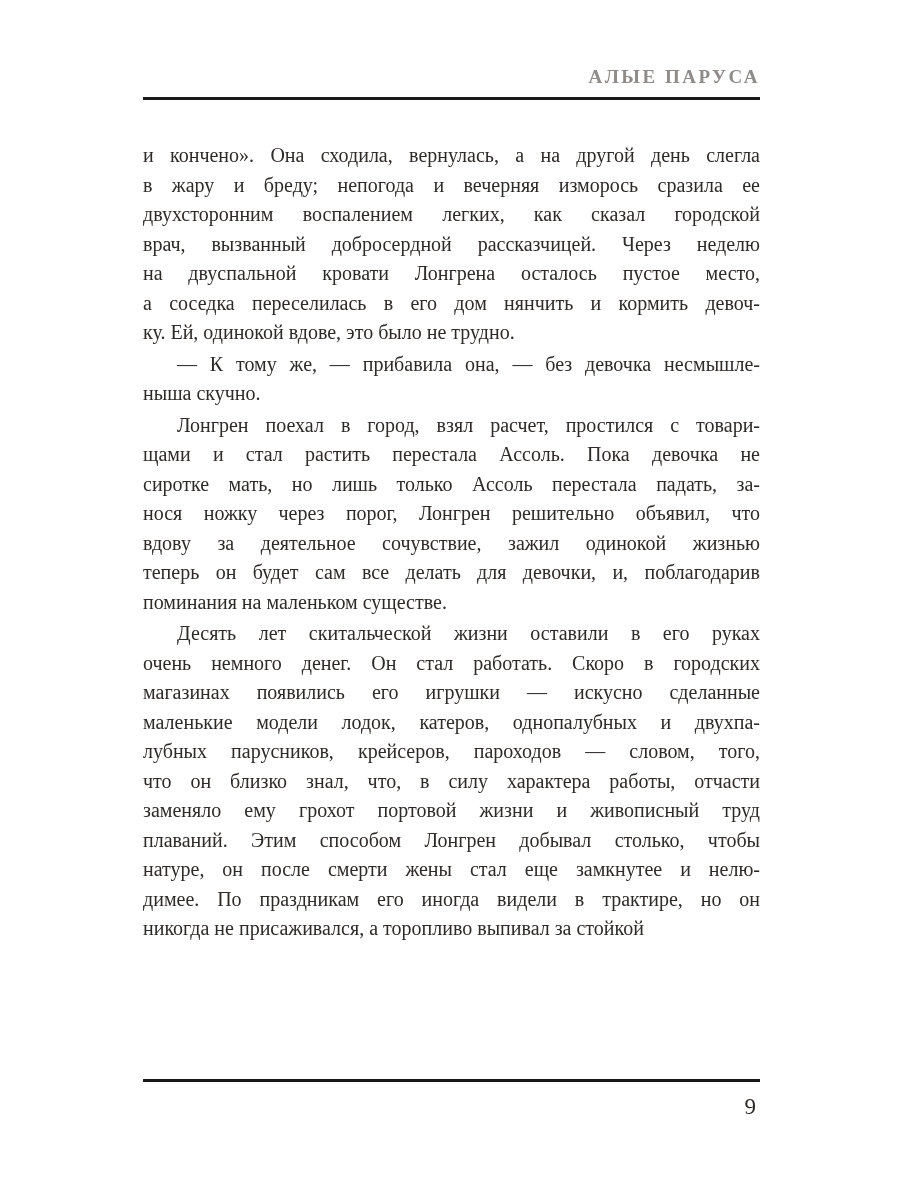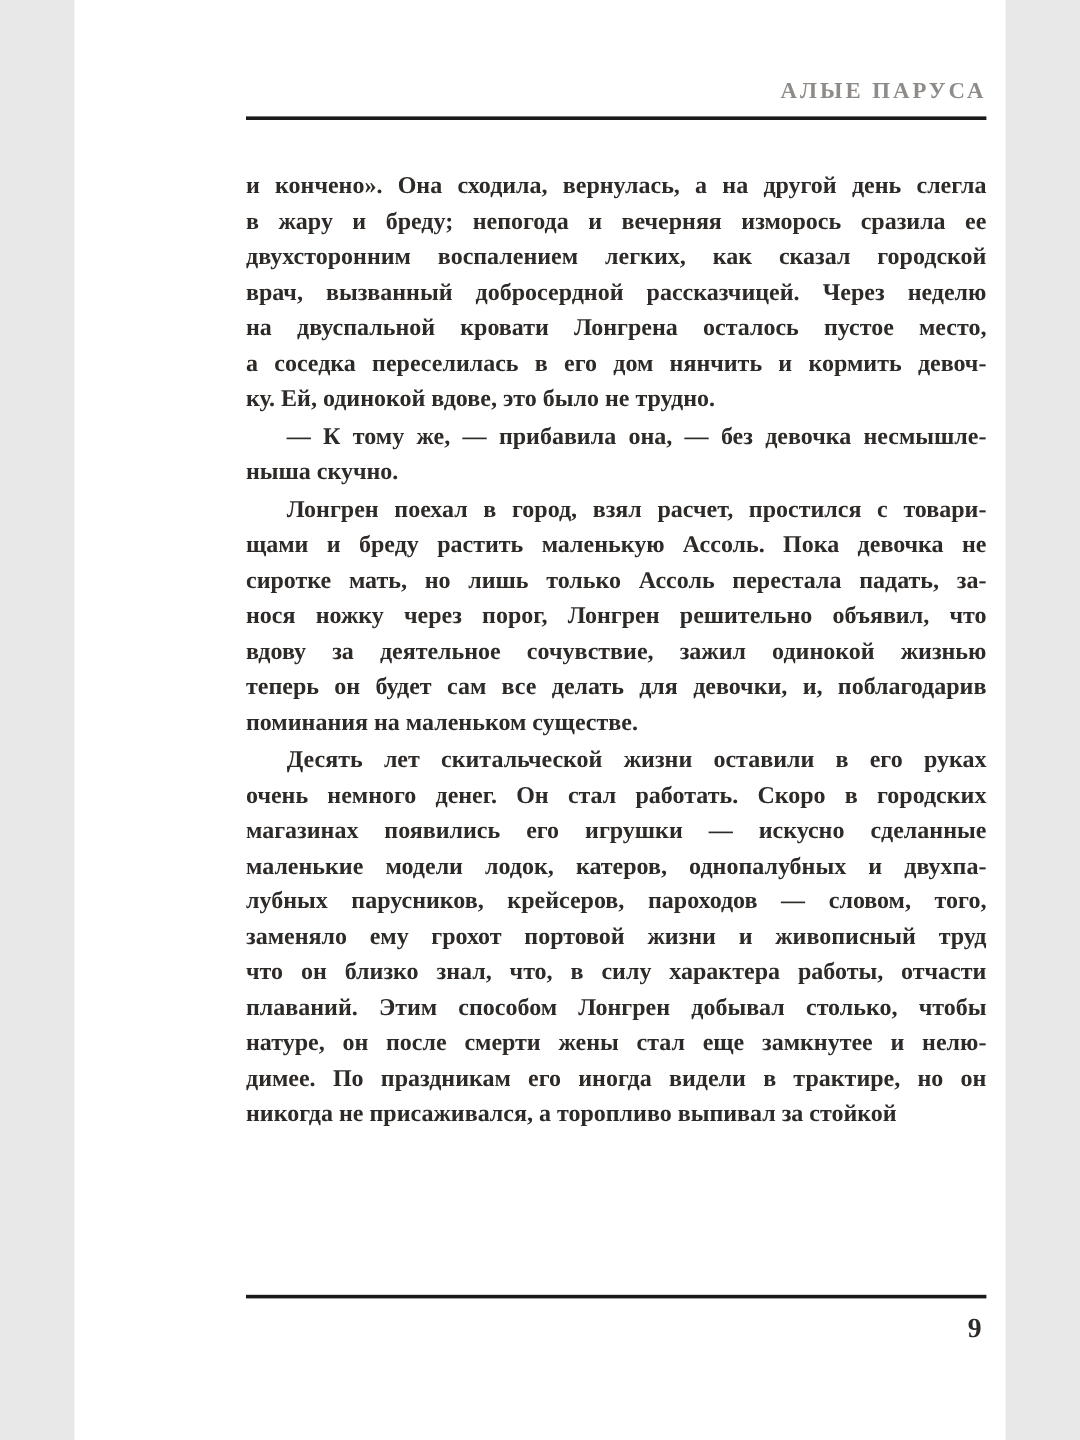--- a/index.html
+++ b/index.html
@@ -15,7 +15,7 @@
   }
   .page{
     position:relative;
-    width:776px;
+    width:900px;
     height:1200px;
     background:var(--background);
     margin:0 auto;

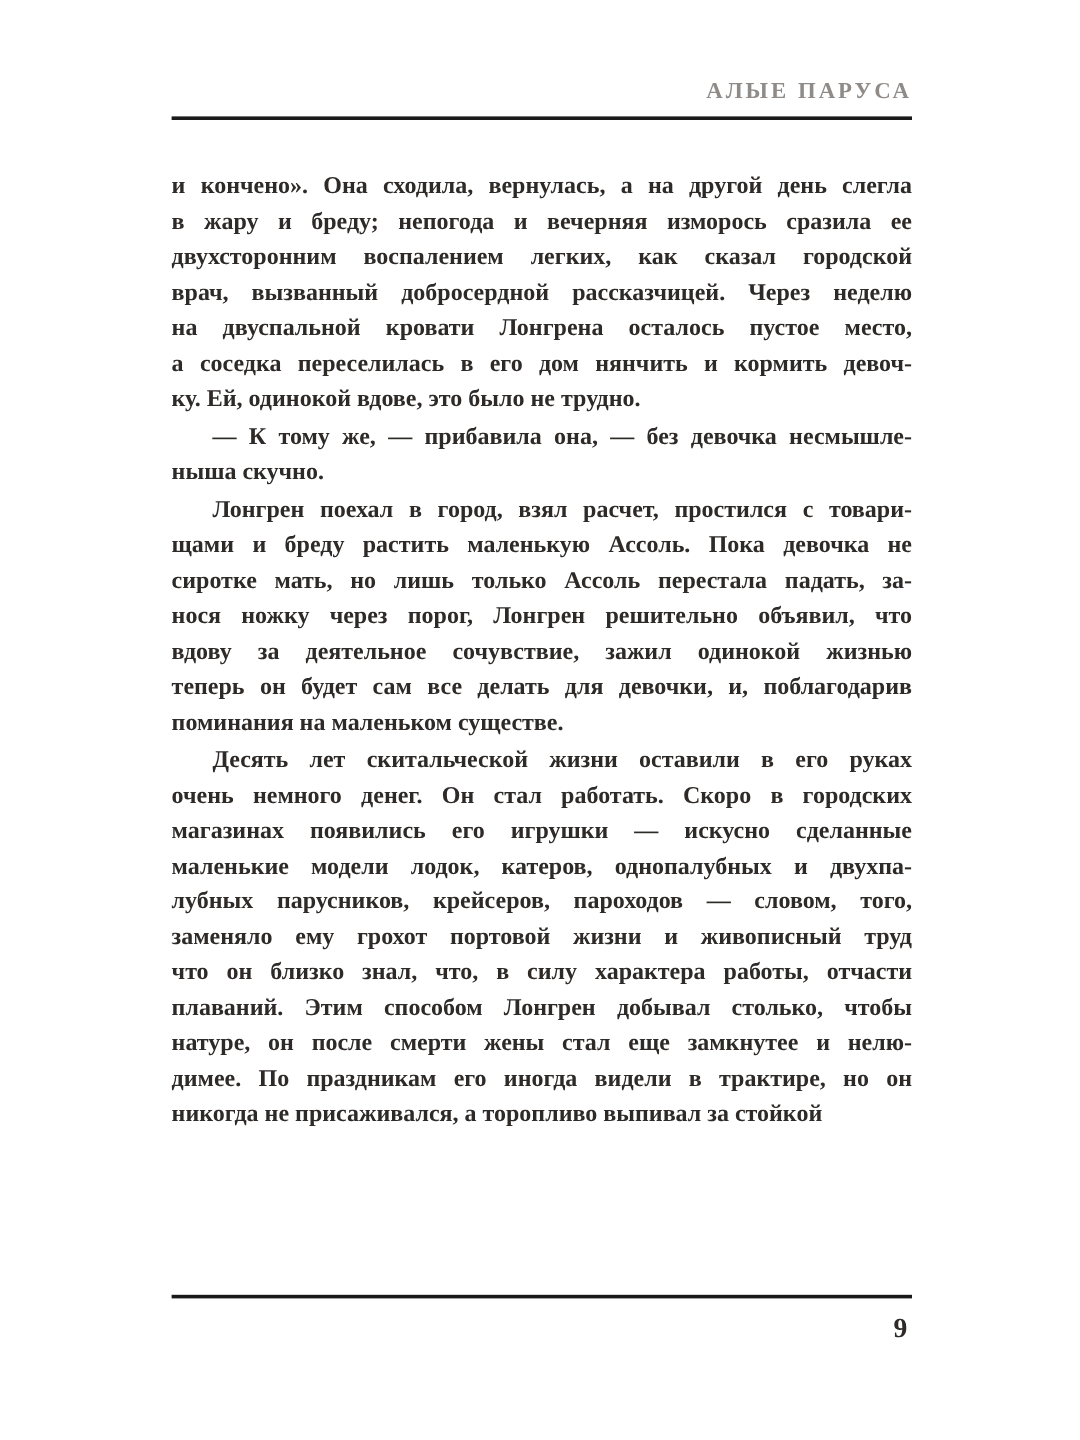--- a/index.html
+++ b/index.html
@@ -25,7 +25,6 @@
     position:absolute;
     left:143px;
     width:617px;
-    font-weight:bold;
   }
   .running-head{
     top:66px;

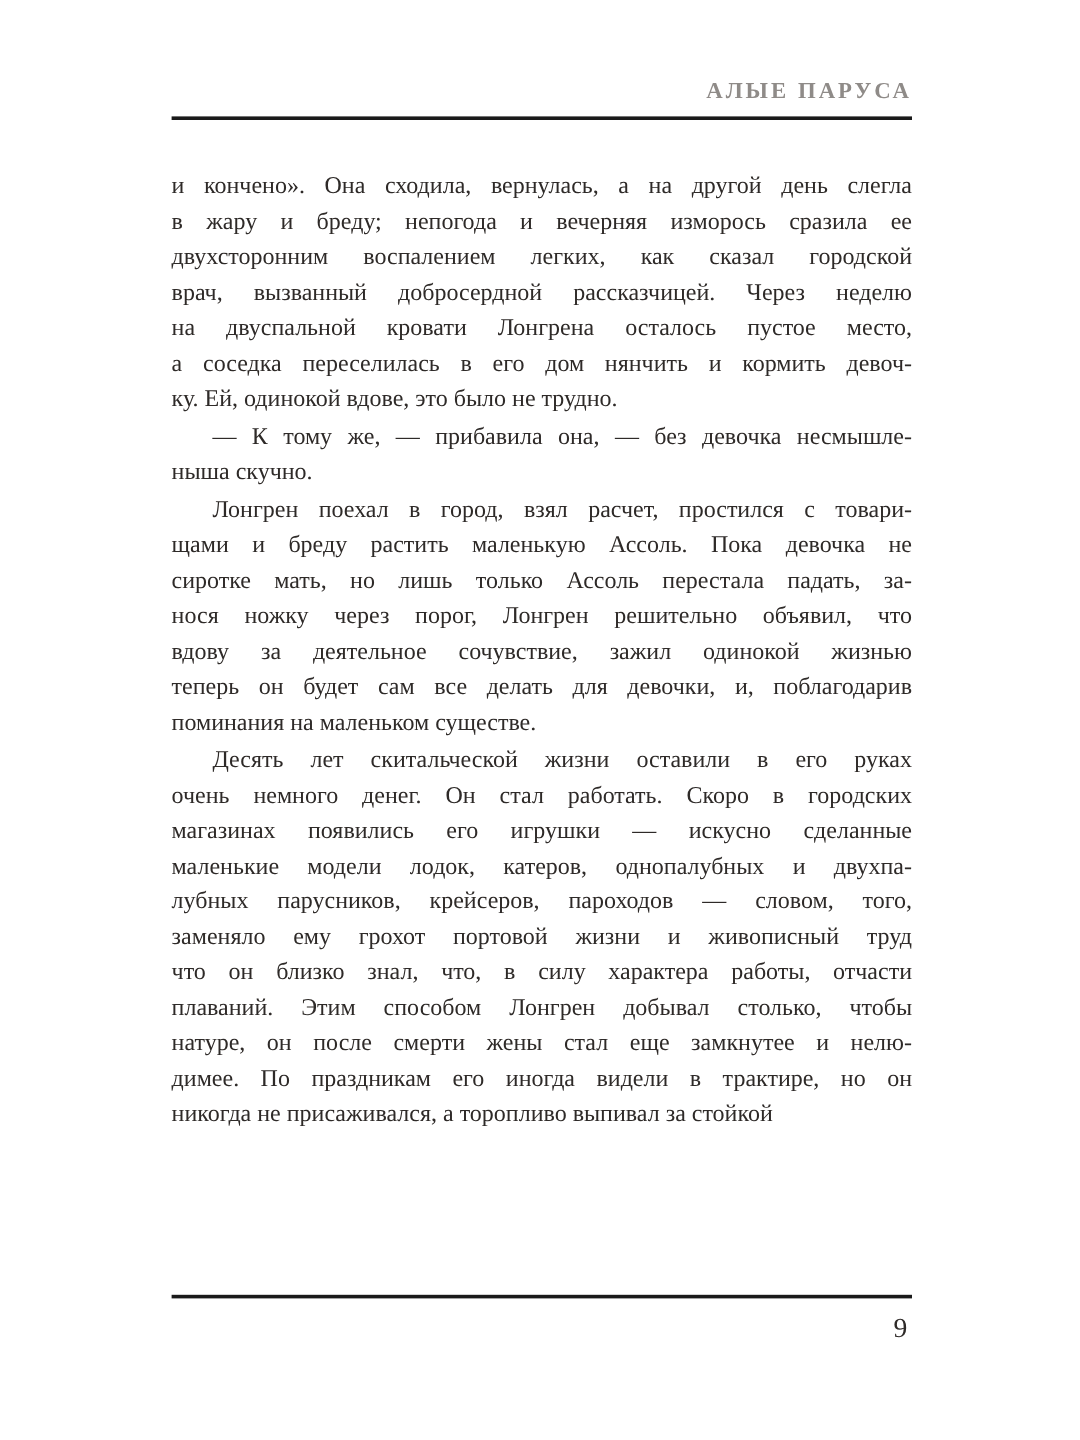--- a/index.html
+++ b/index.html
@@ -95,7 +95,7 @@
       </div>
       <div class="paragraph">
         <div class="line first-indent">Лонгрен поехал в город, взял расчет, простился с товари-</div>
-        <div class="line">щами и бреду растить маленькую Ассоль. Пока девочка не</div>
+        <div class="line">щами и стал растить перестала Ассоль. Пока девочка не</div>
         <div class="line">сиротке мать, но лишь только Ассоль перестала падать, за-</div>
         <div class="line">нося ножку через порог, Лонгрен решительно объявил, что</div>
         <div class="line">вдову за деятельное сочувствие, зажил одинокой жизнью</div>

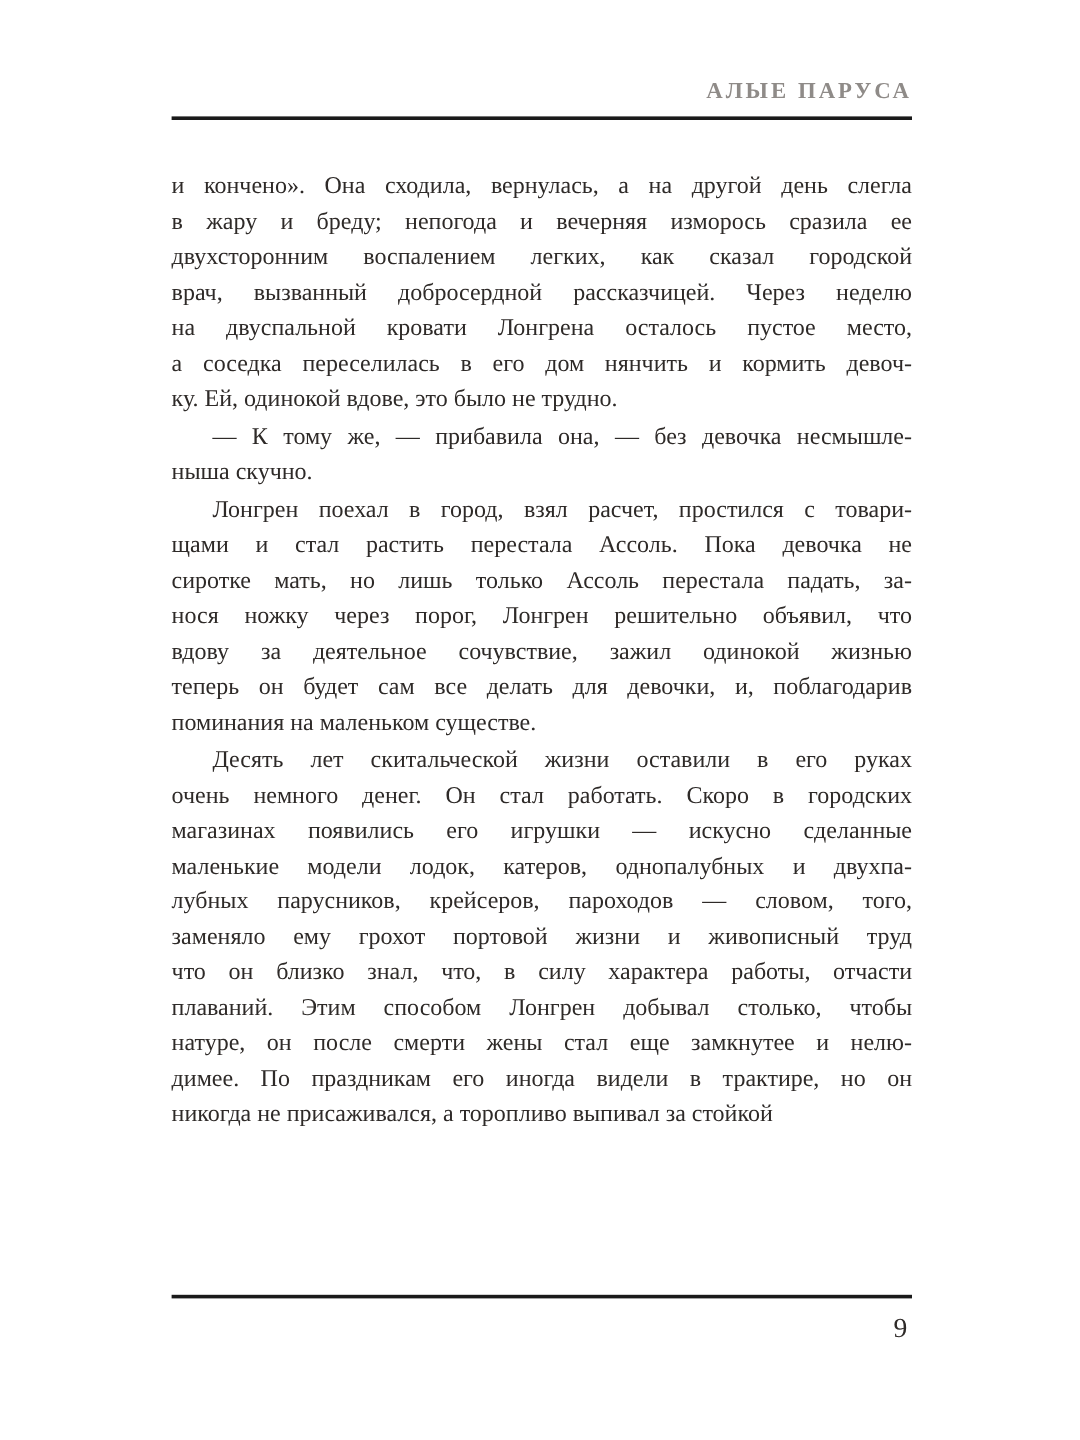--- a/index.html
+++ b/index.html
@@ -108,8 +108,8 @@
         <div class="line">магазинах появились его игрушки — искусно сделанные</div>
         <div class="line">маленькие модели лодок, катеров, однопалубных и двухпа-</div>
         <div class="line">лубных парусников, крейсеров, пароходов — словом, того,</div>
+        <div class="line">что он близко знал, что, в силу характера работы, отчасти</div>
         <div class="line">заменяло ему грохот портовой жизни и живописный труд</div>
-        <div class="line">что он близко знал, что, в силу характера работы, отчасти</div>
         <div class="line">плаваний. Этим способом Лонгрен добывал столько, чтобы</div>
         <div class="line">натуре, он после смерти жены стал еще замкнутее и нелю-</div>
         <div class="line">димее. По праздникам его иногда видели в трактире, но он</div>

